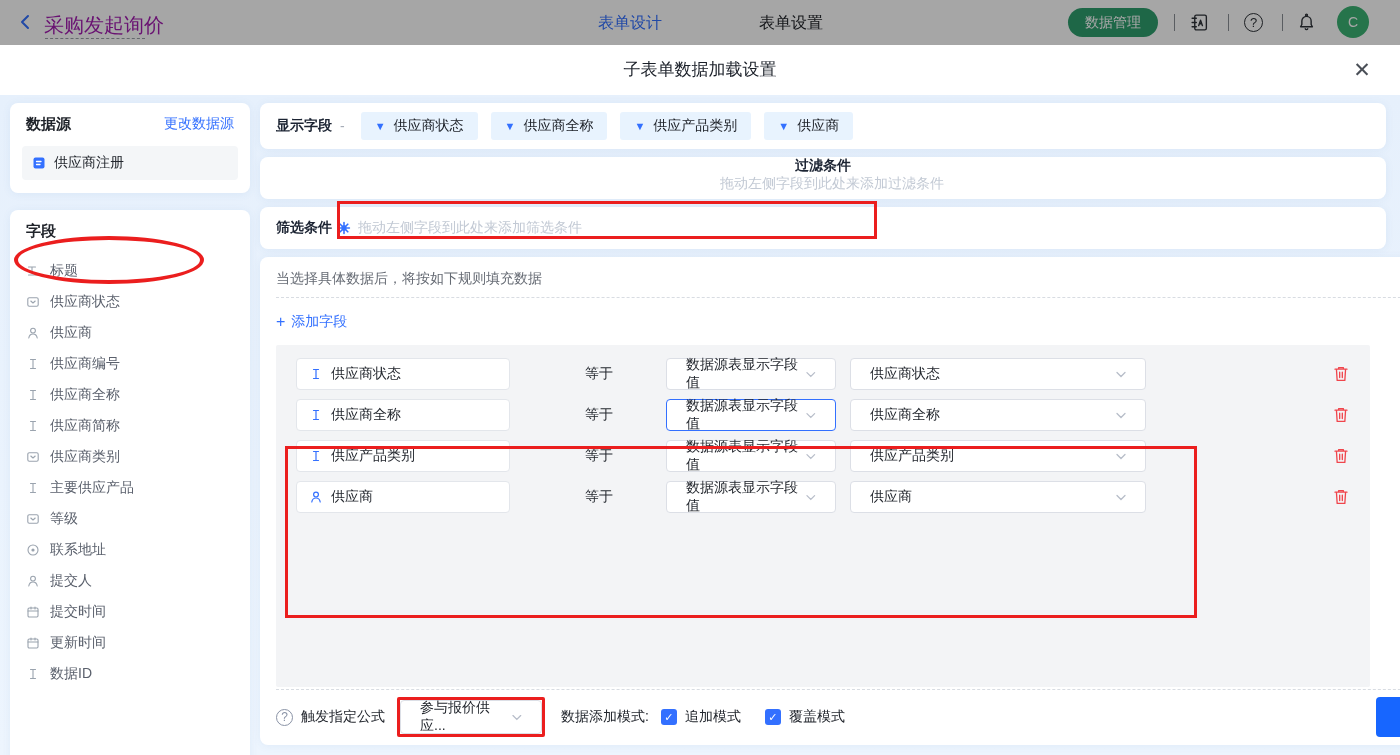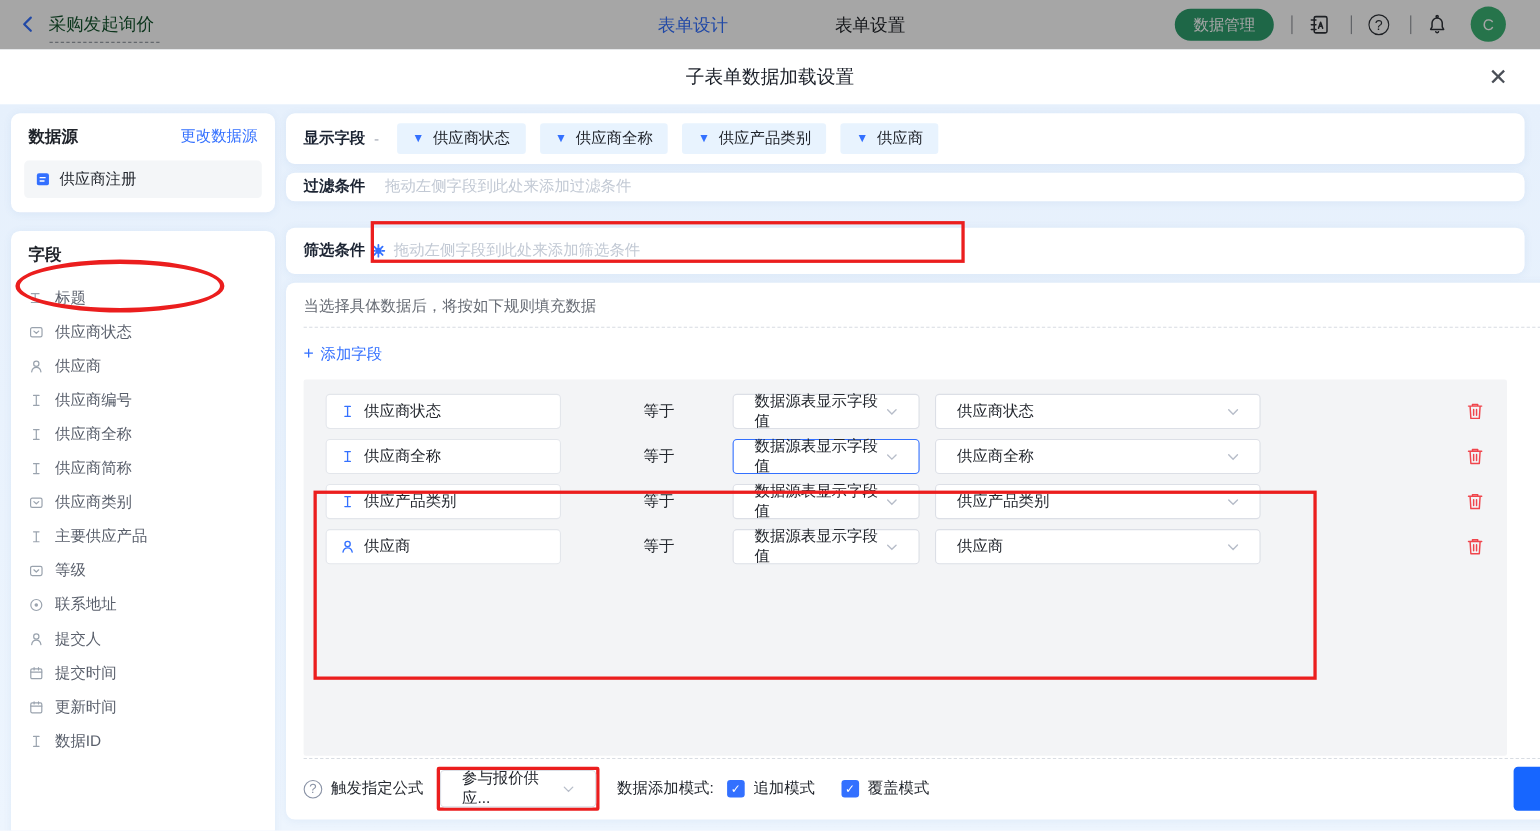--- a/index.html
+++ b/index.html
@@ -14,7 +14,7 @@
   
   .app-header{position:absolute; left:0; top:0; width:1400px; height:45px; background:#fff;}
   .hdr-back{position:absolute; left:18px; top:14px; width:16px; height:16px; cursor:pointer;}
-  .hdr-title{position:absolute; left:44px; top:12px; font-size:16px; color:#14532d;}
+  .hdr-title{position:absolute; left:44px; top:12px; font-size:20px; color:#a21caf;}
   .hdr-underline{position:absolute; left:45px; top:38px; width:100px; border-bottom:1px dashed #9AA0A8;}
   .hdr-tab{position:absolute; top:13px; font-size:16px; color:#23262B; cursor:pointer;}
   .hdr-tab.active{color:var(--accent);}

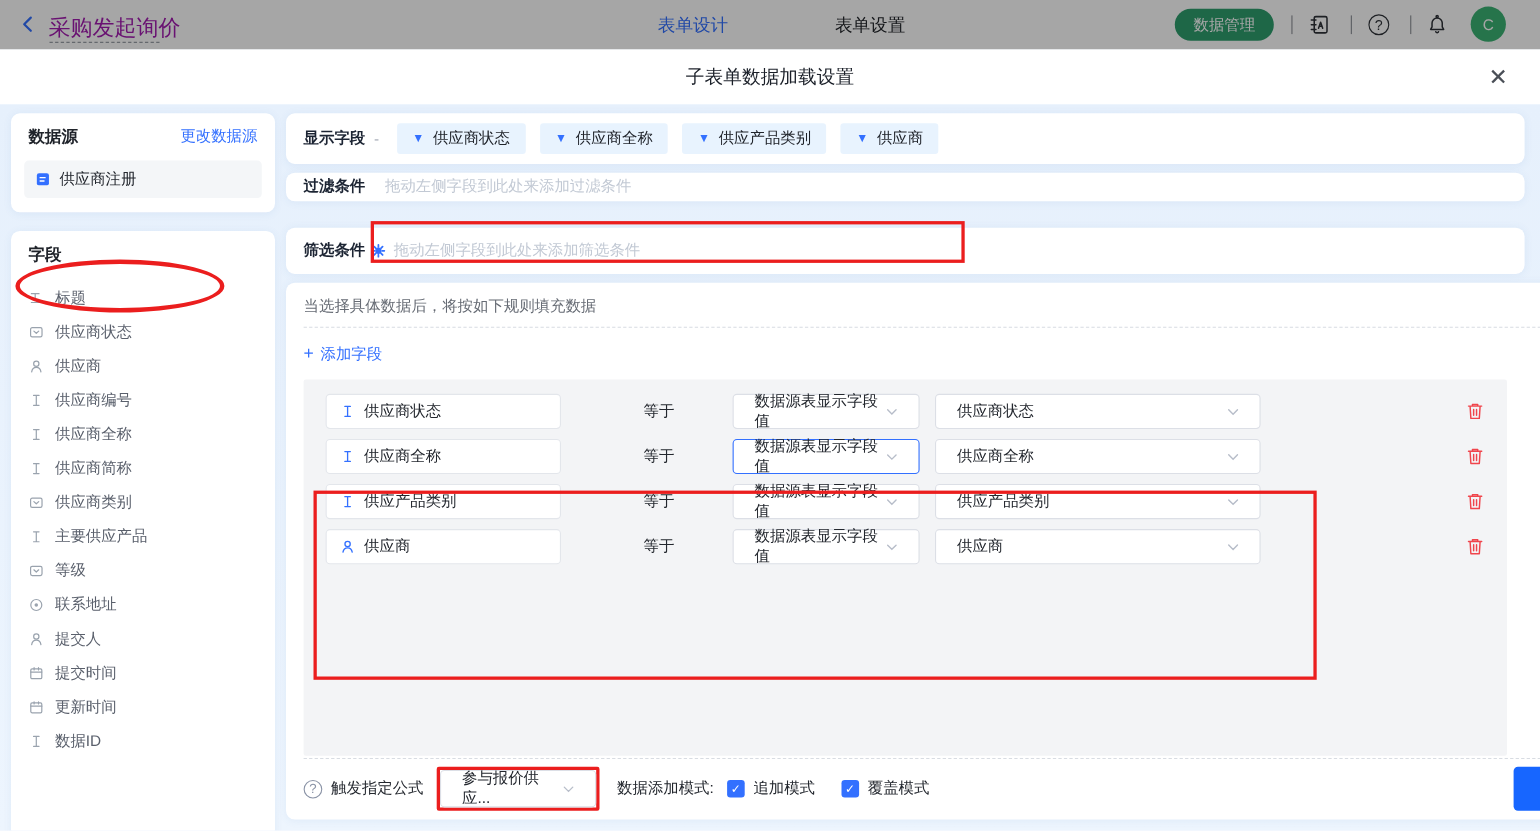--- a/index.html
+++ b/index.html
@@ -54,7 +54,7 @@
   
   .row-card{left:260px; width:1126px; display:flex; align-items:center; padding:0 16px;}
   .cardA{top:8px; height:46px;}
-  .cardB{top:62px; height:26px;}
+  .cardB{top:62px; height:42px;flex-direction:column;}
   .cardC{top:112px; height:42px;}
   .row-label{font-size:14px; font-weight:700; color:#1C2433; flex:0 0 auto;}
   .dash{color:#A7ADB8; margin-left:8px;}

